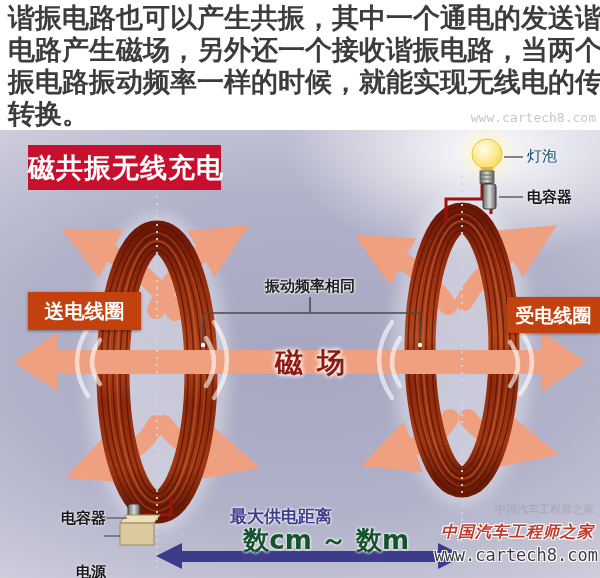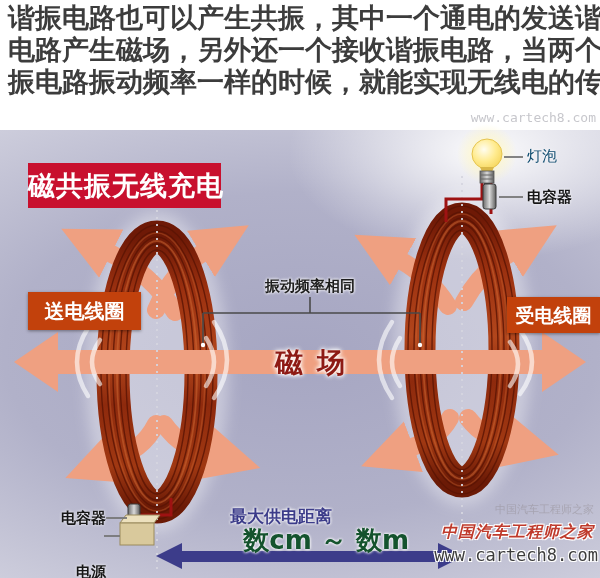--- a/index.html
+++ b/index.html
@@ -60,6 +60,7 @@
   <div class="iline">谐振电路也可以产生共振，其中一个通电的发送谐振</div>
   <div class="iline">电路产生磁场，另外还一个接收谐振电路，当两个谐</div>
   <div class="iline">振电路振动频率一样的时候，就能实现无线电的传输</div>
+  <div class="iline">转换。</div>
 </div>
 
 <div class="abs" id="wm-top">www.cartech8.com</div>

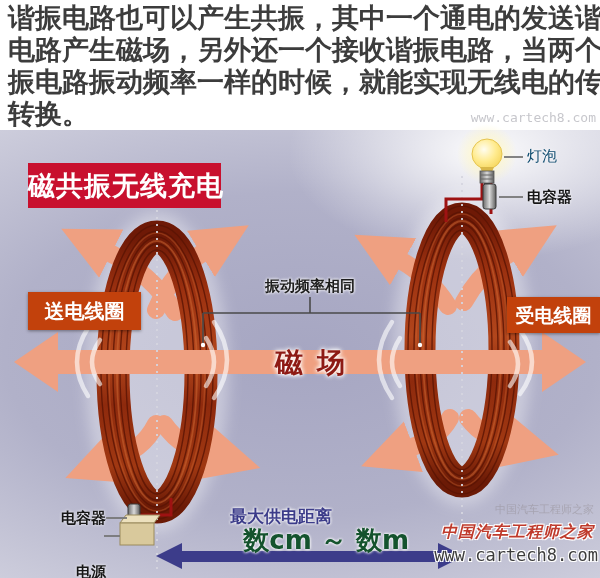--- a/index.html
+++ b/index.html
@@ -24,7 +24,7 @@
   .lbl{z-index:5;}
   #title-box{
     left:28px;top:145px;width:193px;height:45px;background:#c8102e;z-index:5;
-    color:#fff;font-size:27px;font-weight:bold;text-align:center;line-height:45px;letter-spacing:1px;white-space:nowrap;margin-top:18px;
+    color:#fff;font-size:27px;font-weight:bold;text-align:center;line-height:45px;letter-spacing:1px;white-space:nowrap;
   }
   .blackbox{
     background:#c2410c;color:#fff;font-weight:bold;text-align:center;z-index:5;white-space:nowrap;

